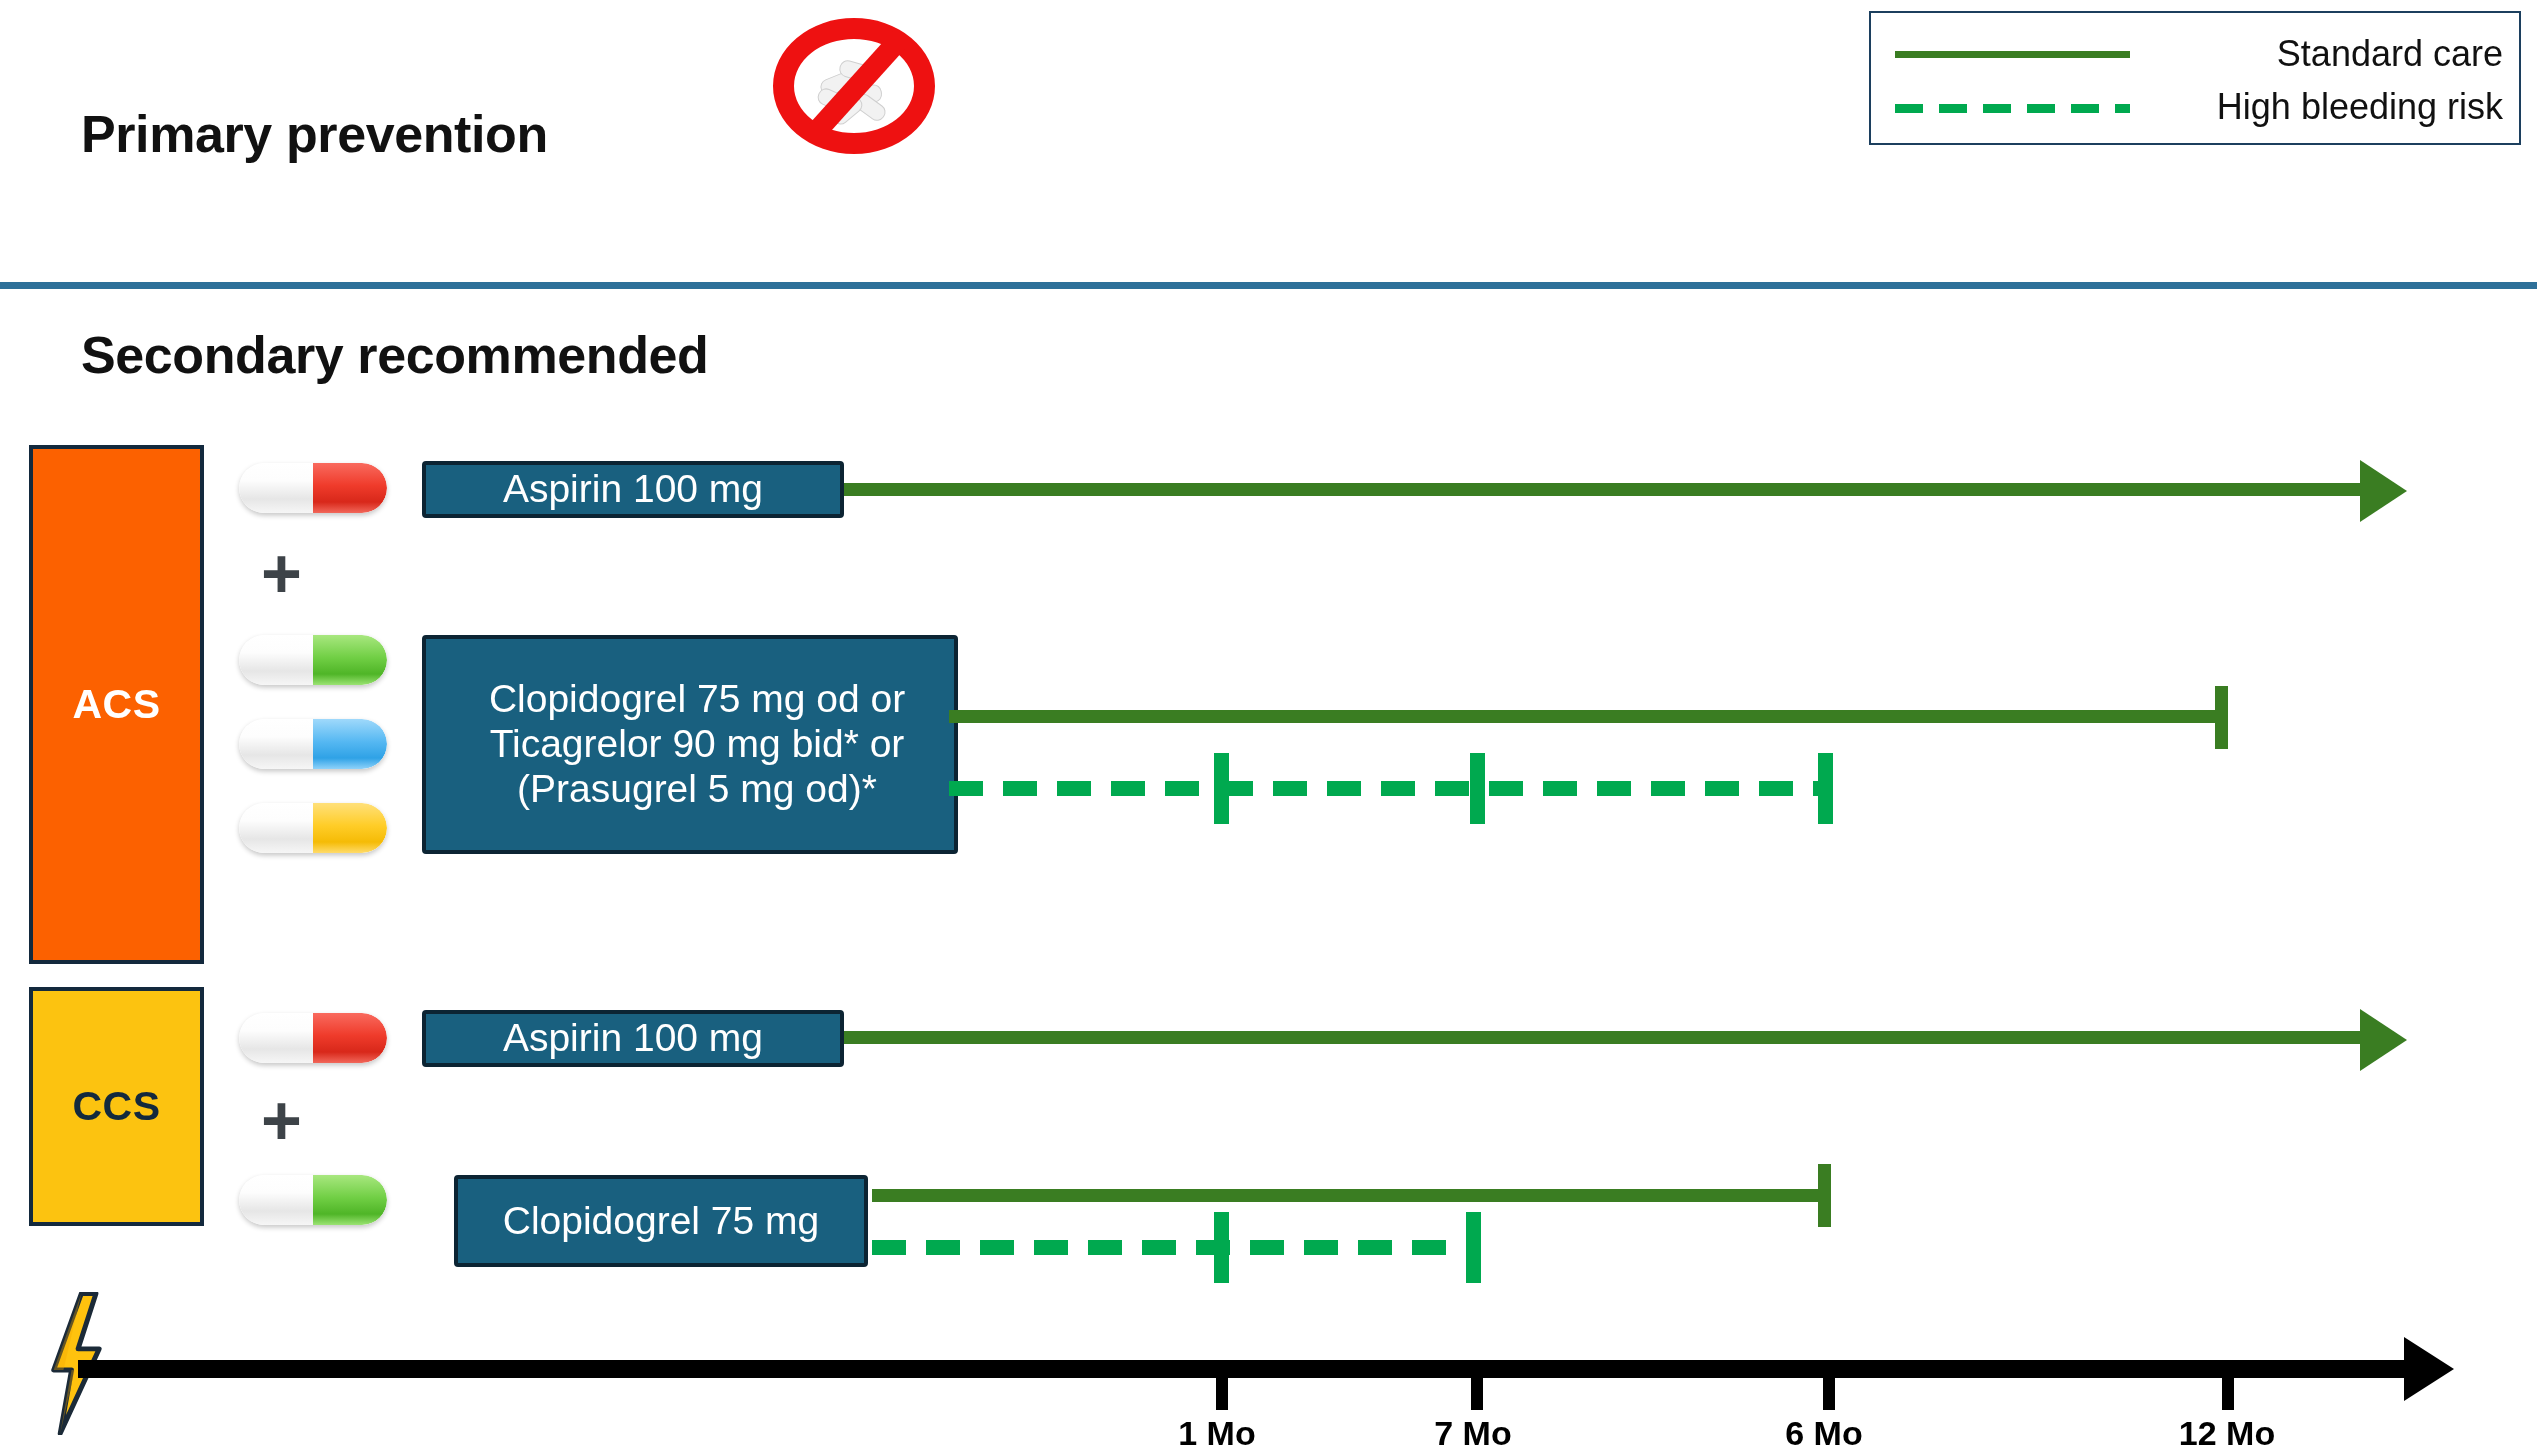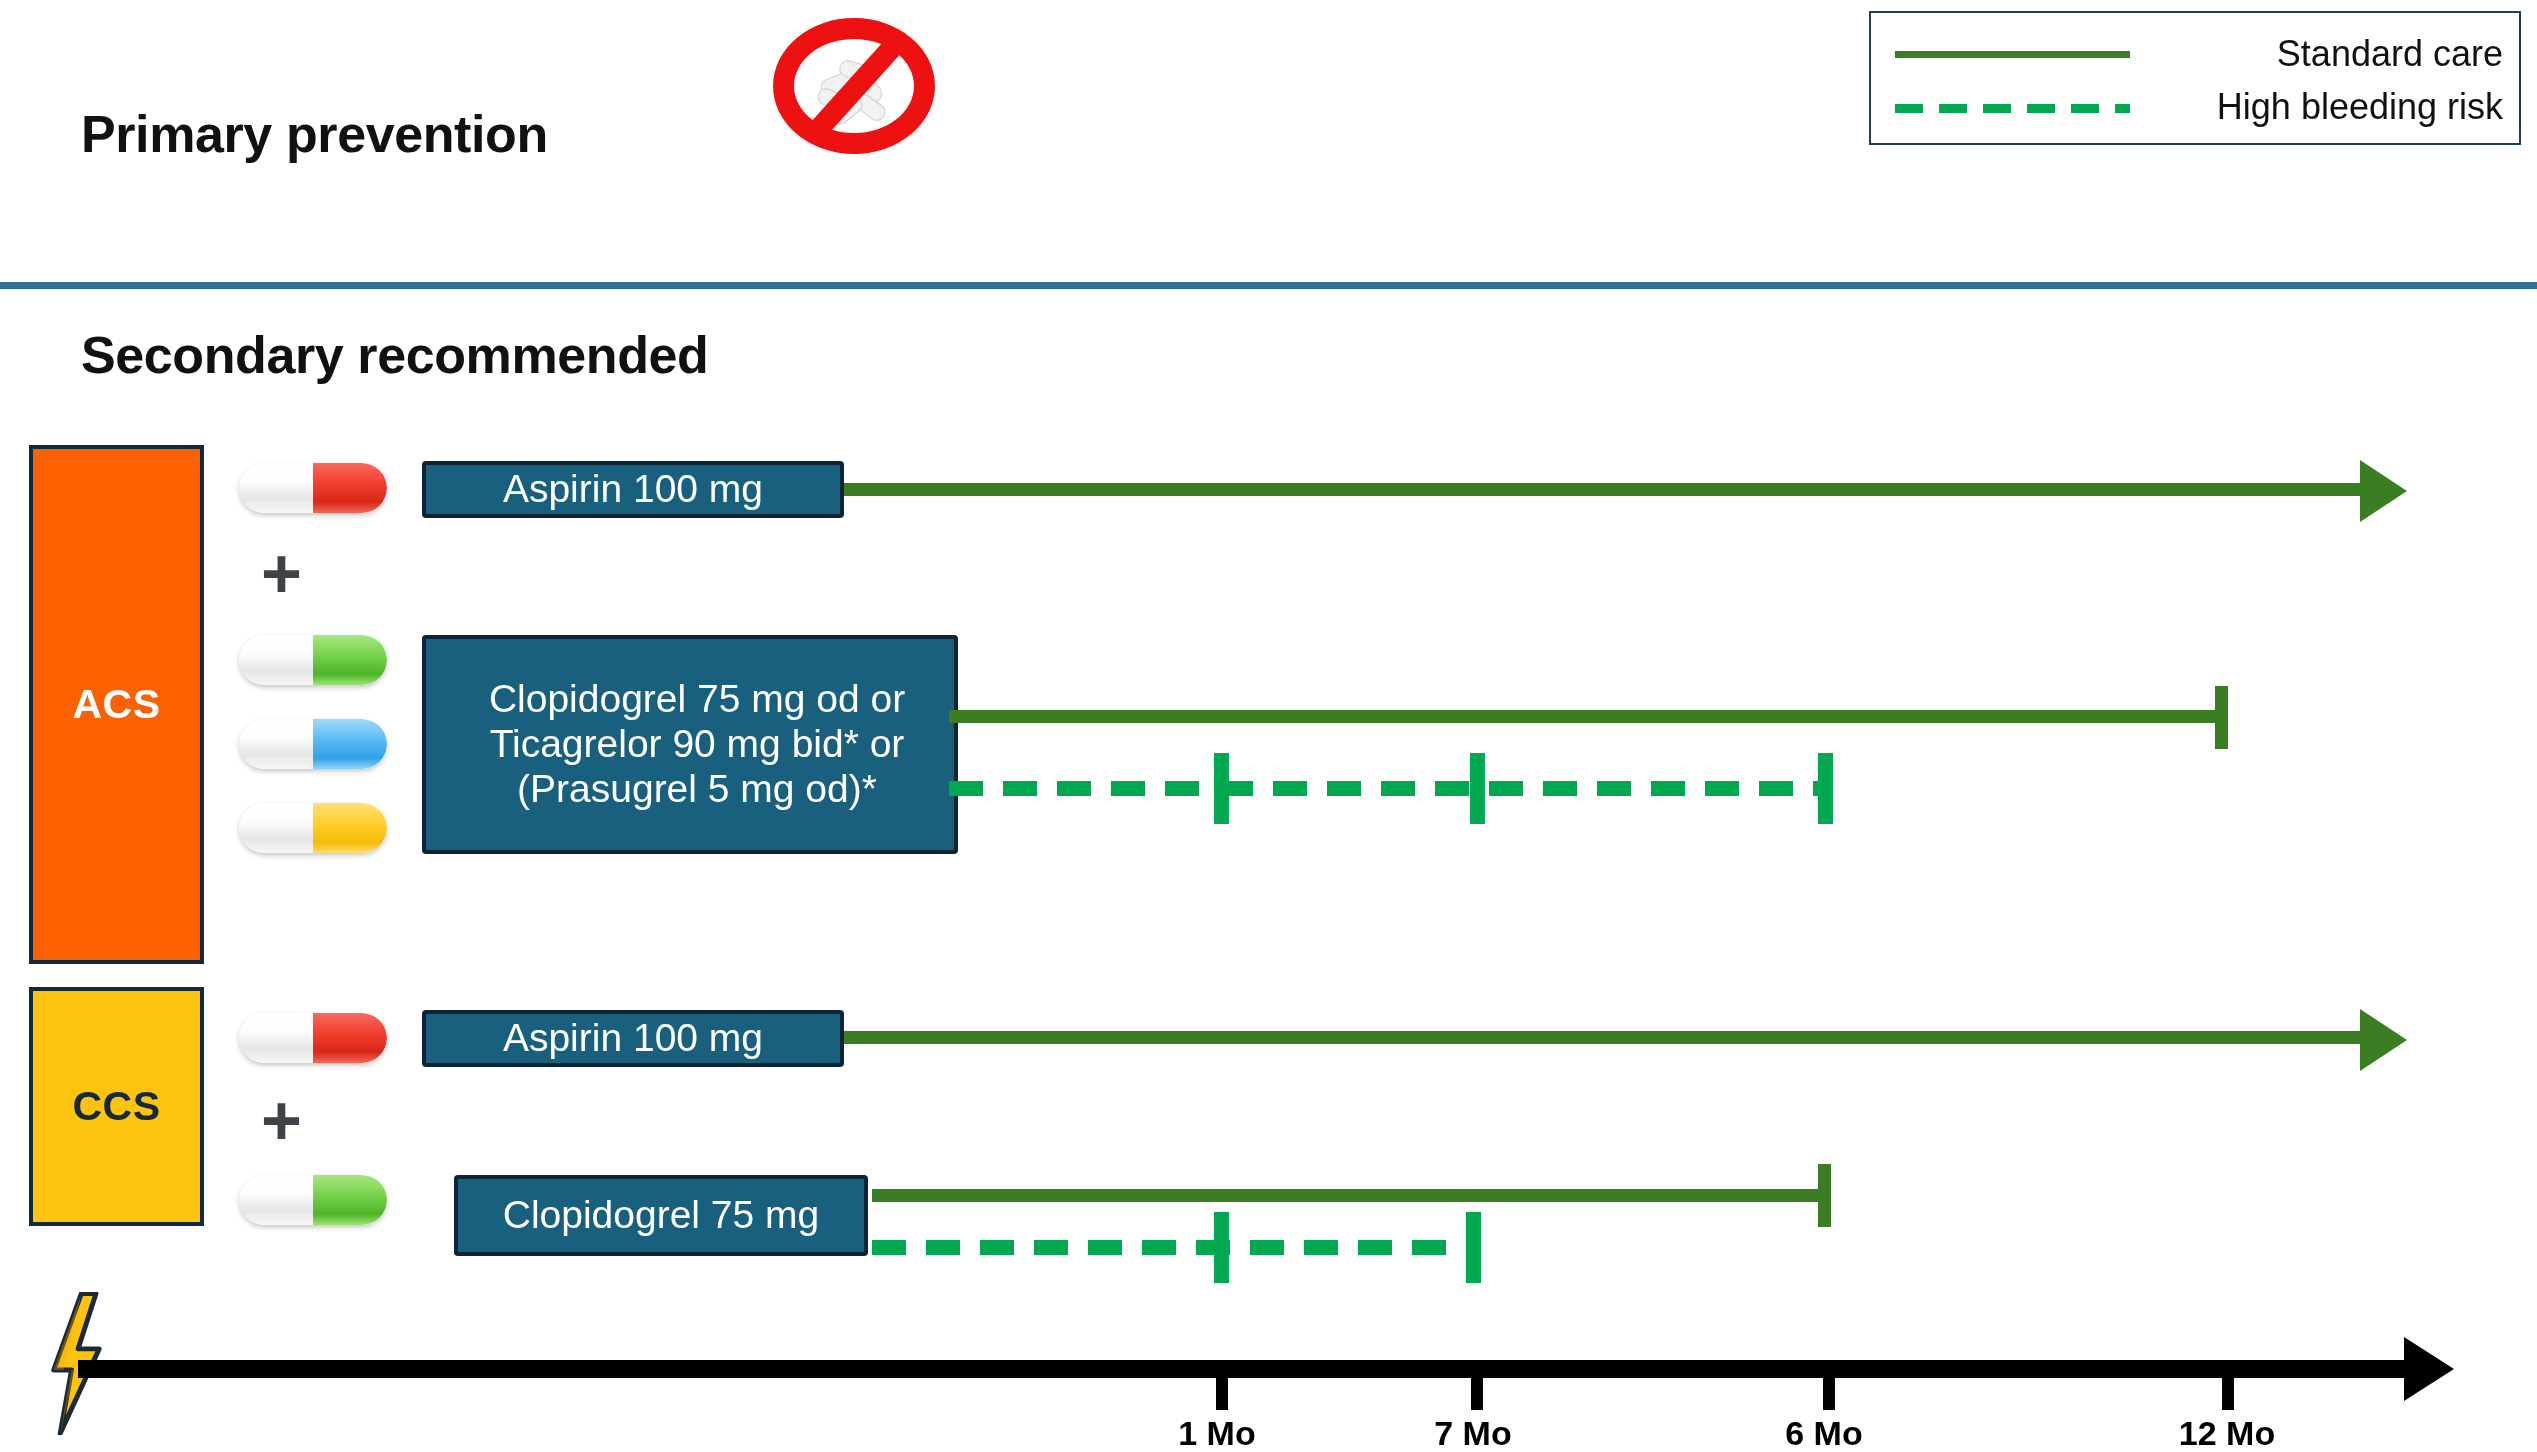--- a/index.html
+++ b/index.html
@@ -180,7 +180,7 @@
     <div class="lh"></div>
       <div class="rh rh-green"></div>
   </div>
-  <div class="abs drugbox" style="left:454px;top:1175px;width:414px;height:81px;">
+  <div class="abs drugbox" style="left:454px;top:1175px;width:414px;height:92px;">
     <div class="txt">Clopidogrel 75 mg</div>
   </div>
 

